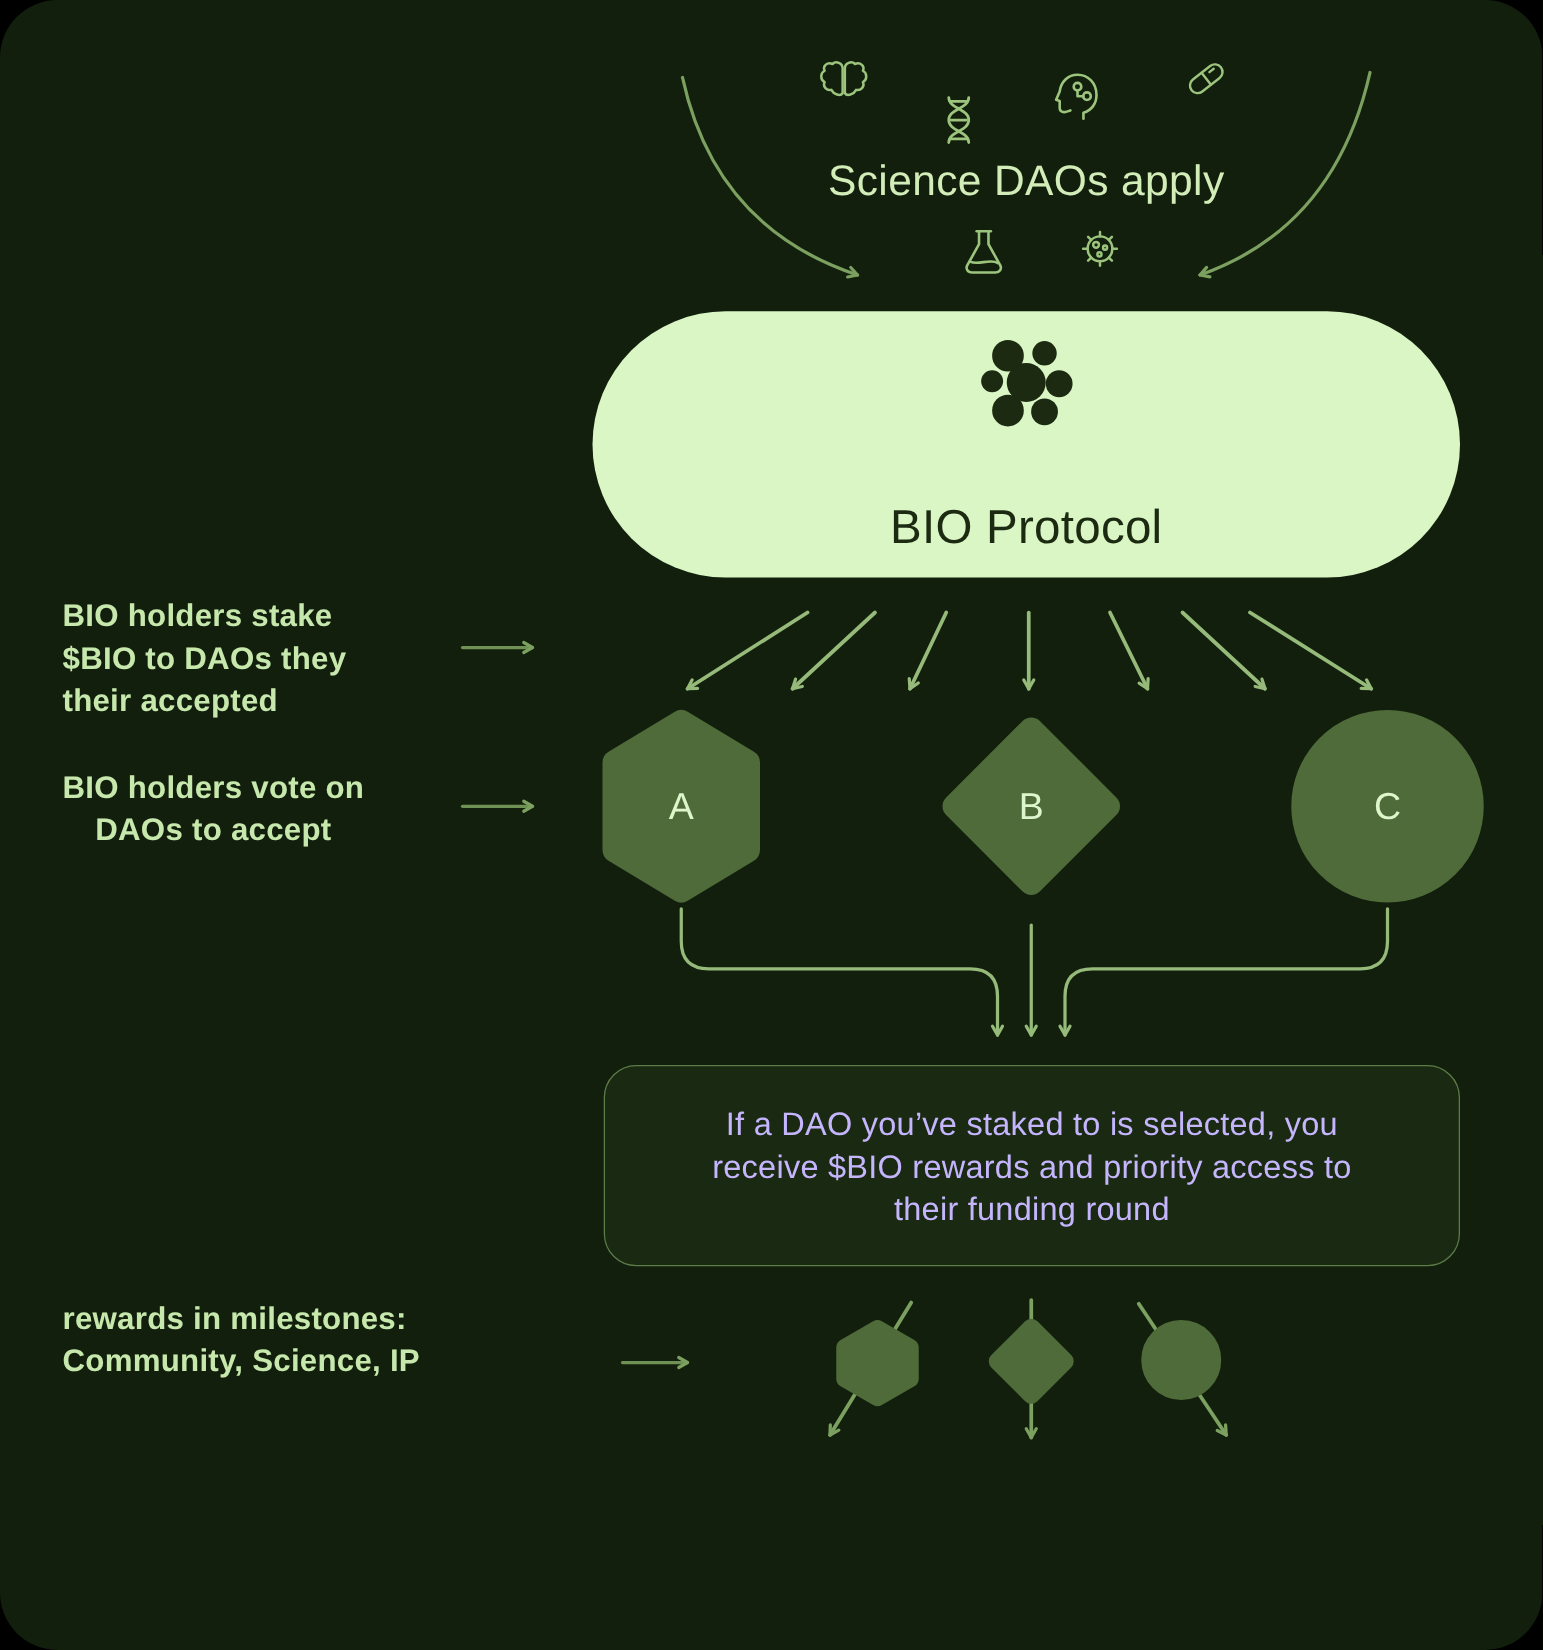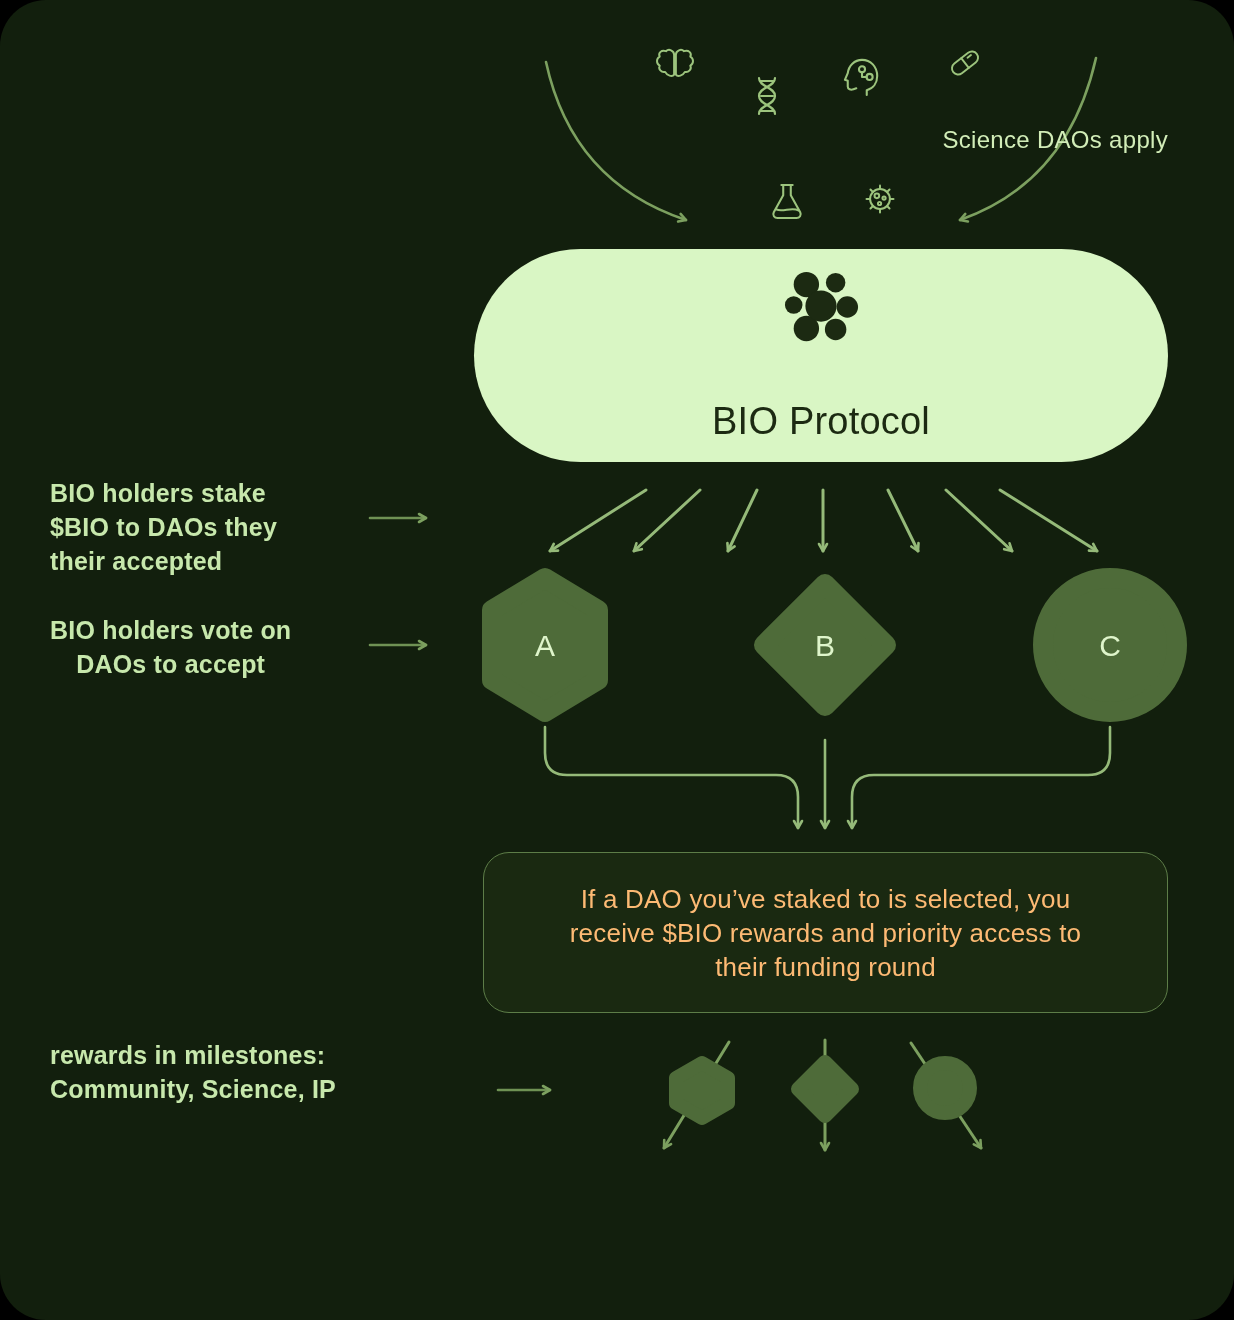--- a/index.html
+++ b/index.html
@@ -9,7 +9,7 @@
   .layer{position:absolute;left:0;top:0;width:1234px;height:1320px;pointer-events:none;}
   .abs{position:absolute;}
 
-  .heading{color:#d2edb8;font-size:24px;font-weight:500;letter-spacing:.3px;text-align:right;}
+  .heading{color:#d2edb8;font-size:34px;font-weight:500;letter-spacing:.3px;text-align:center;}
   .note{color:#c7e8ac;font-size:25px;font-weight:700;line-height:34px;letter-spacing:.2px;}
 
   .pill{position:absolute;left:474px;top:249px;width:694px;height:213px;background:#d9f6c4;

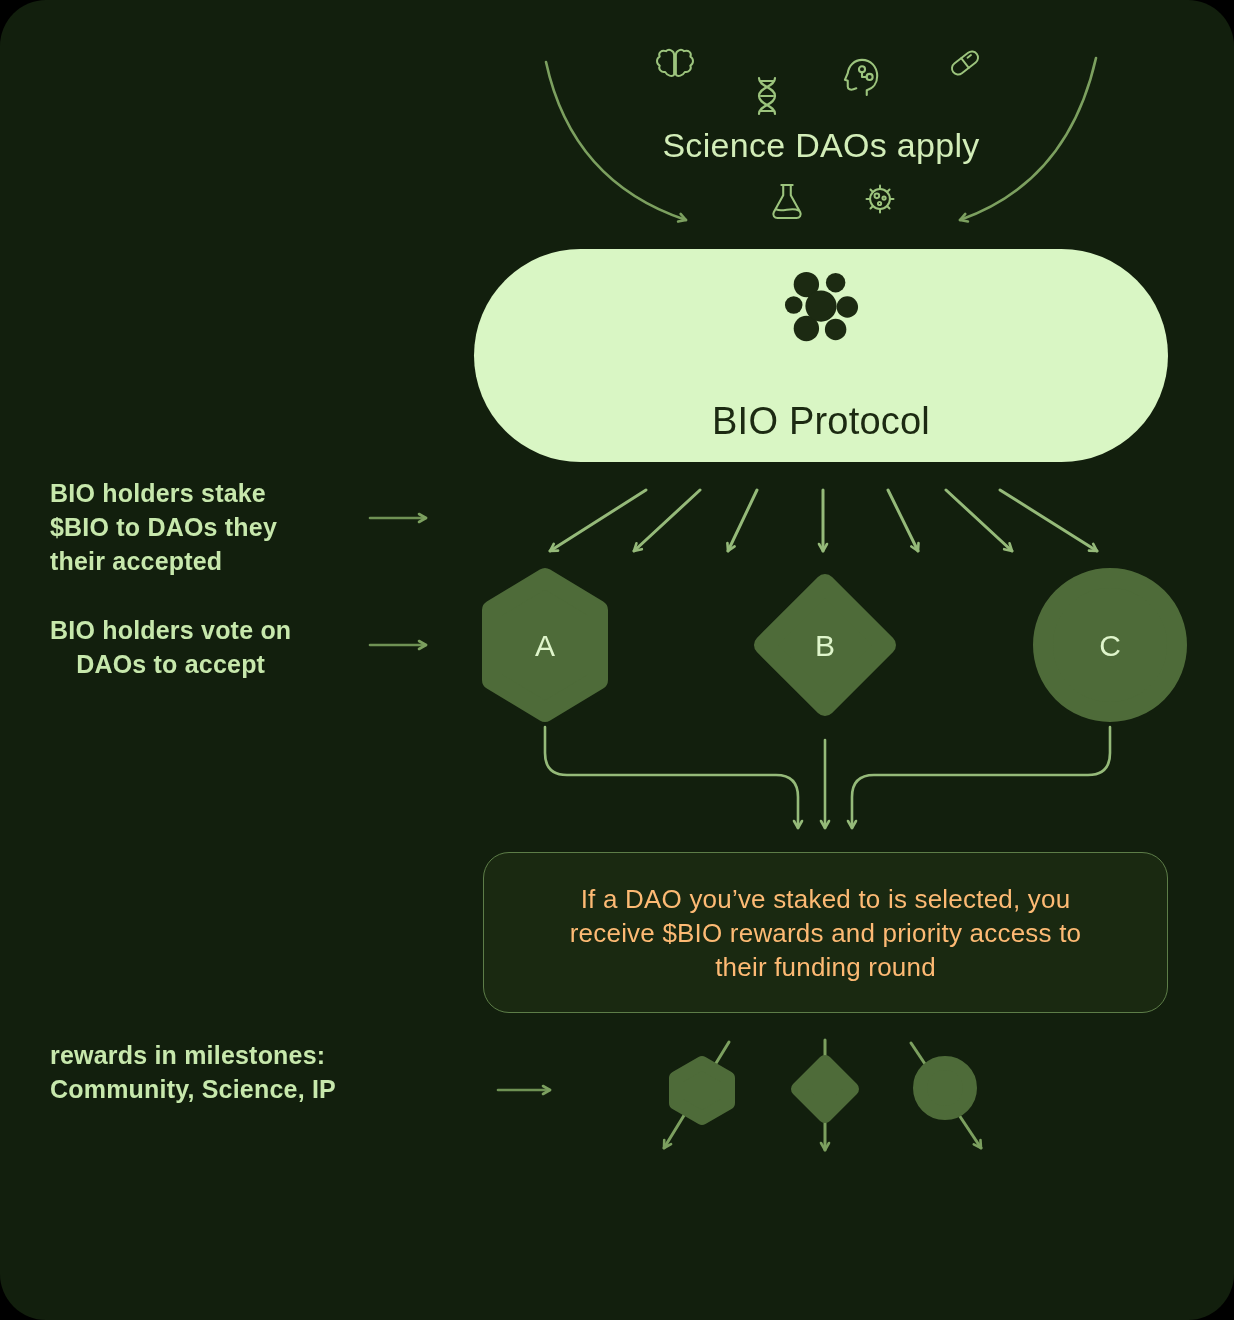--- a/index.html
+++ b/index.html
@@ -23,7 +23,7 @@
   .obox{position:absolute;left:483px;width:685px;background:#1a2911;border:1.6px solid #5d7d48;
         border-radius:26px;box-sizing:border-box;display:flex;flex-direction:column;
         align-items:center;justify-content:center;}
-  .obox .line{color:#fdba74;font-size:26px;line-height:34px;letter-spacing:.2px;text-align:center;}
+  .obox .line{color:#c4b5fd;font-size:26px;line-height:34px;letter-spacing:.2px;text-align:center;}
   .box-selected{top:852px;height:161px;}
   .box-liquidity{top:1172px;height:96px;}
 

